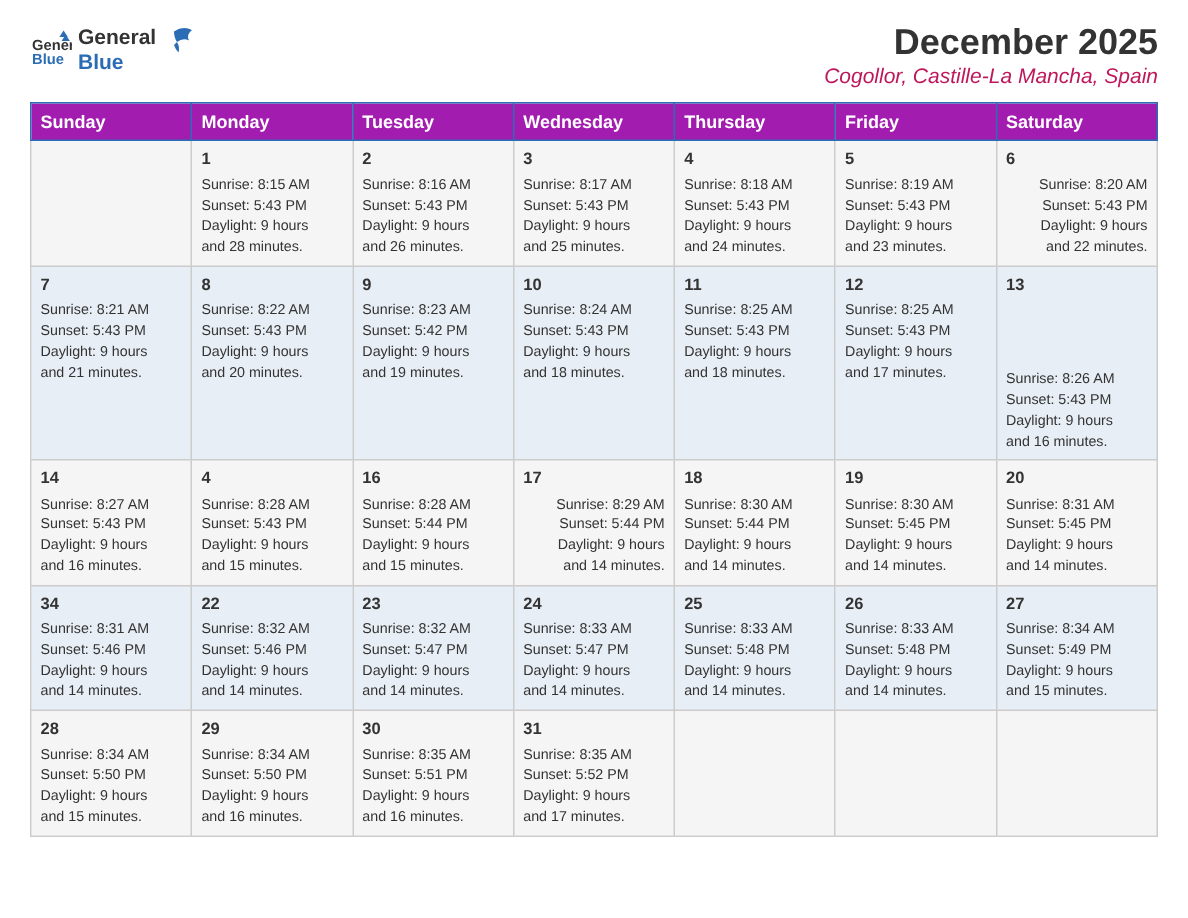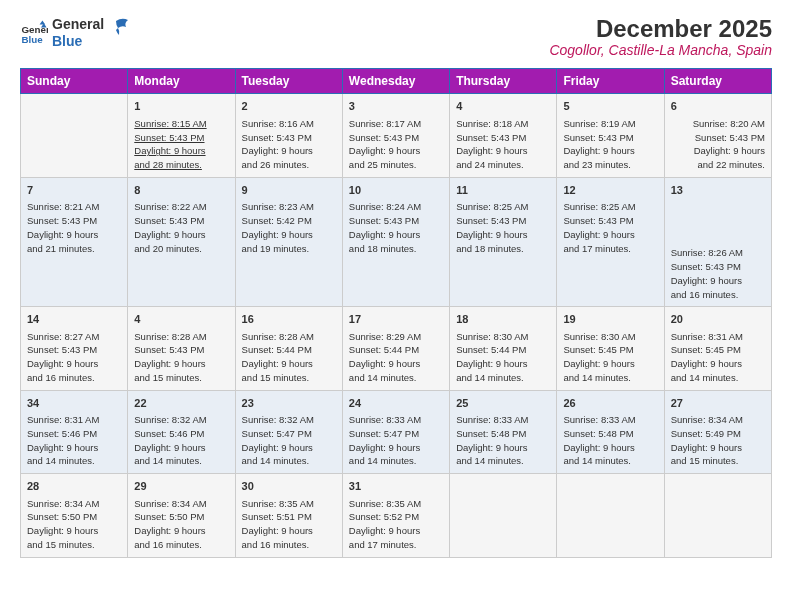--- a/index.html
+++ b/index.html
@@ -130,7 +130,7 @@
           <td></td>
           <td>
             <span class="day-num">1</span>
-            <div class="day-info" style="white-space: pre-line; text-decoration: underline;">Sunrise: 8:15 AM
+            <div class="day-info" style="white-space: pre-line;">Sunrise: 8:15 AM
 Sunset: 5:43 PM
 Daylight: 9 hours
 and 28 minutes.</div>

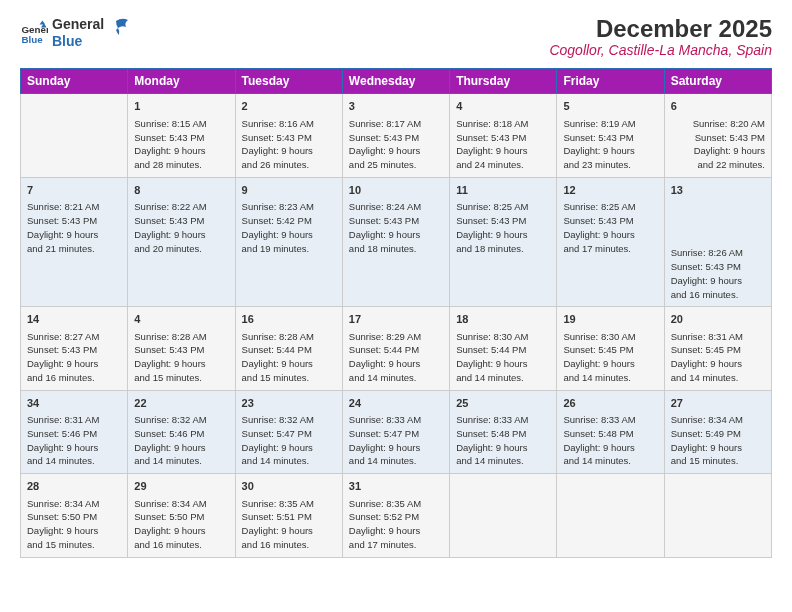--- a/index.html
+++ b/index.html
@@ -246,7 +246,7 @@
           </td>
           <td>
             <span class="day-num">17</span>
-            <div class="day-info" style="white-space: pre-line;">Sunrise: 8:29 AM
+            <div class="day-info" style="white-space: pre-line; text-align: right;">Sunrise: 8:29 AM
 Sunset: 5:44 PM
 Daylight: 9 hours
 and 14 minutes.</div>

